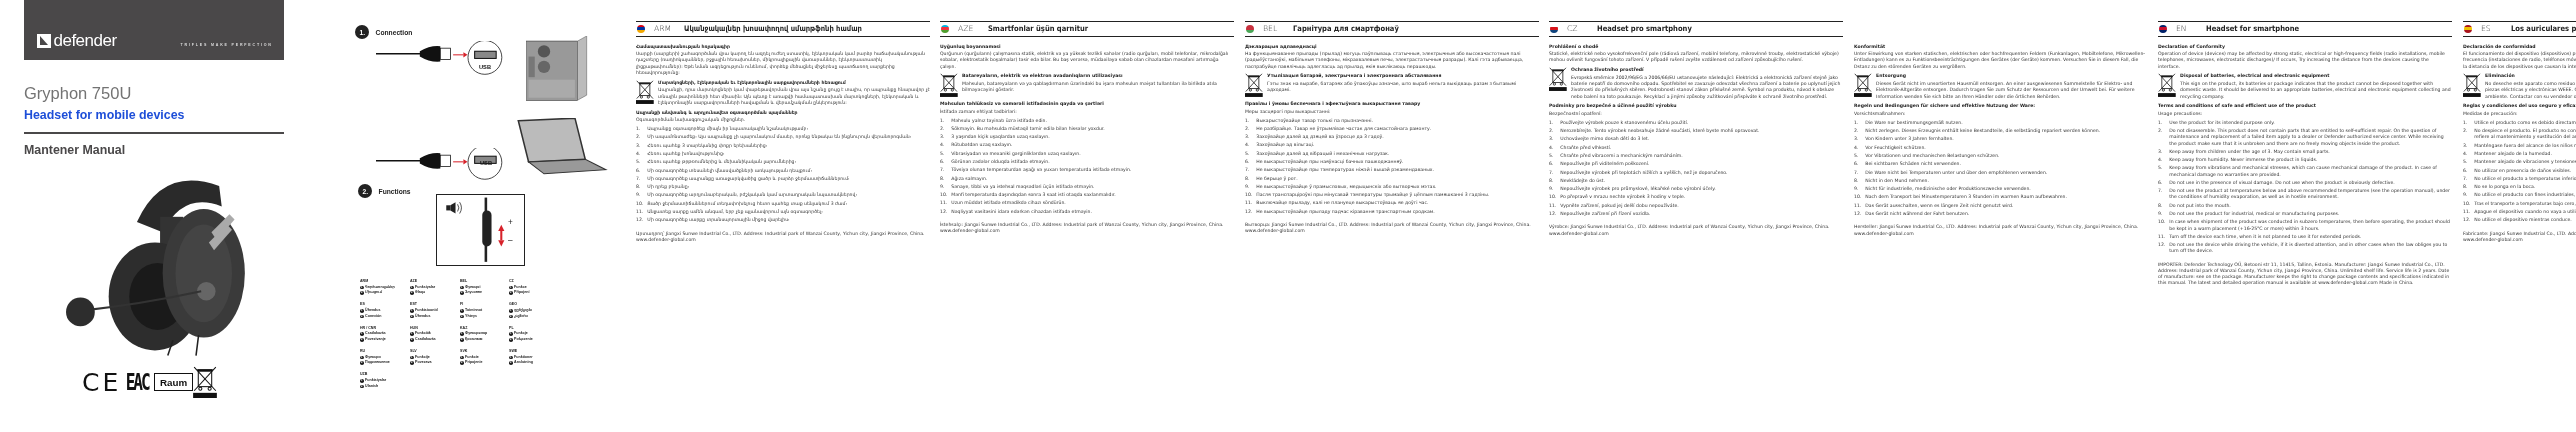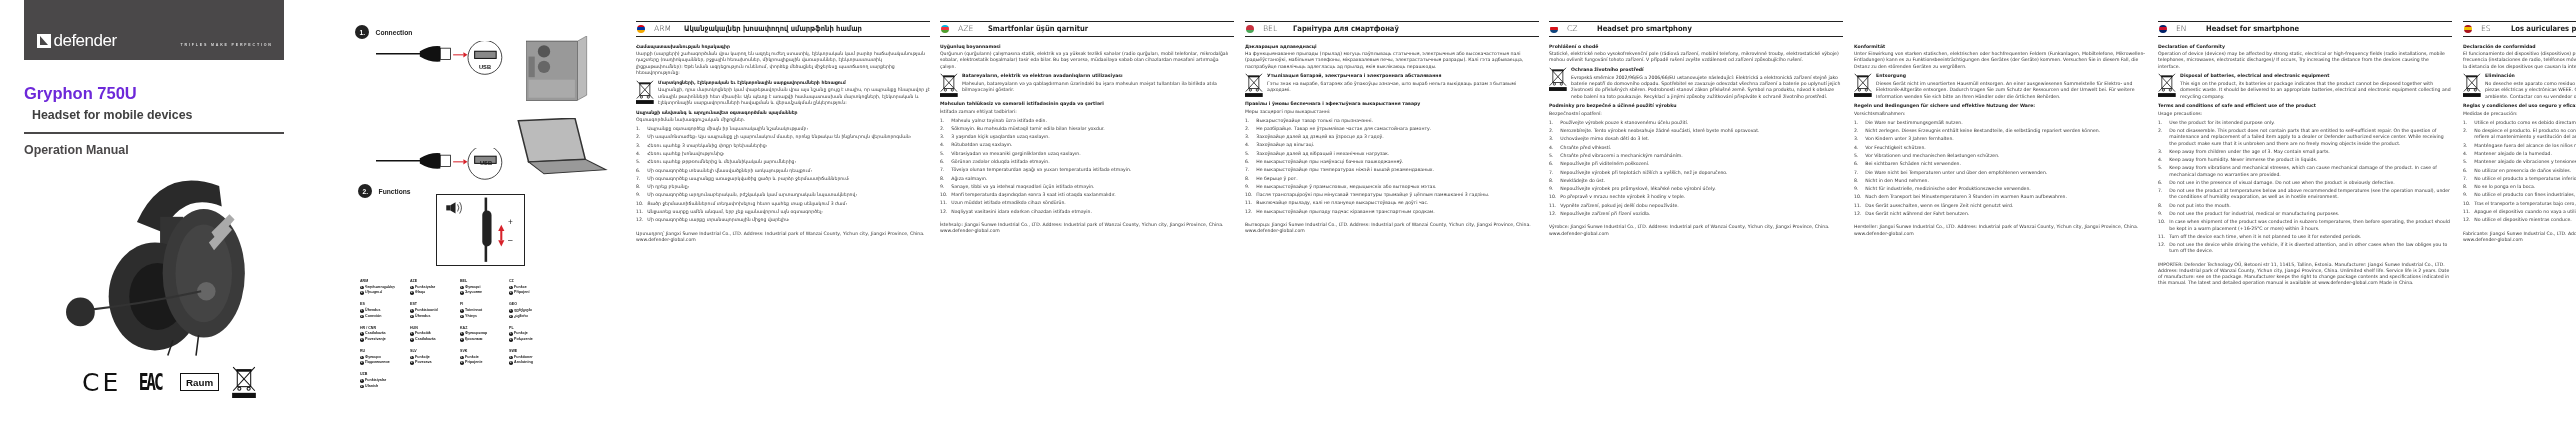--- a/index.html
+++ b/index.html
@@ -14,7 +14,7 @@
   .logo-mark::after { content: ""; position: absolute; left: 2.6px; top: 2.6px; border-left: 8.8px solid #4a4849; border-top: 9.3px solid transparent; }
   .logo-text { font-size: 17px; font-weight: 400; letter-spacing: -0.5px; color: #fff; }
   .tagline { position: absolute; right: 11.3px; top: 43px; font-size: 3.6px; letter-spacing: 1.8px; color: #ddd; font-weight: bold; }
-  .model { position: absolute; left: 0; top: 84px; font-size: 16.5px; font-weight: bold; color: #6d28d9; }
+  .model { position: absolute; left: 0; top: 84px; font-size: 16.5px; font-weight: normal; color: #737373; }
   .subtitle { position: absolute; left: 8px; top: 108px; font-size: 12.4px; font-weight: bold; color: #404040; }
   .cover-rule { position: absolute; left: 0; top: 132px; width: 260px; height: 2.1px; background: #4a4849; }
   .manual-title { position: absolute; left: 0; top: 143px; font-size: 12.4px; font-weight: bold; color: #4a4849; }

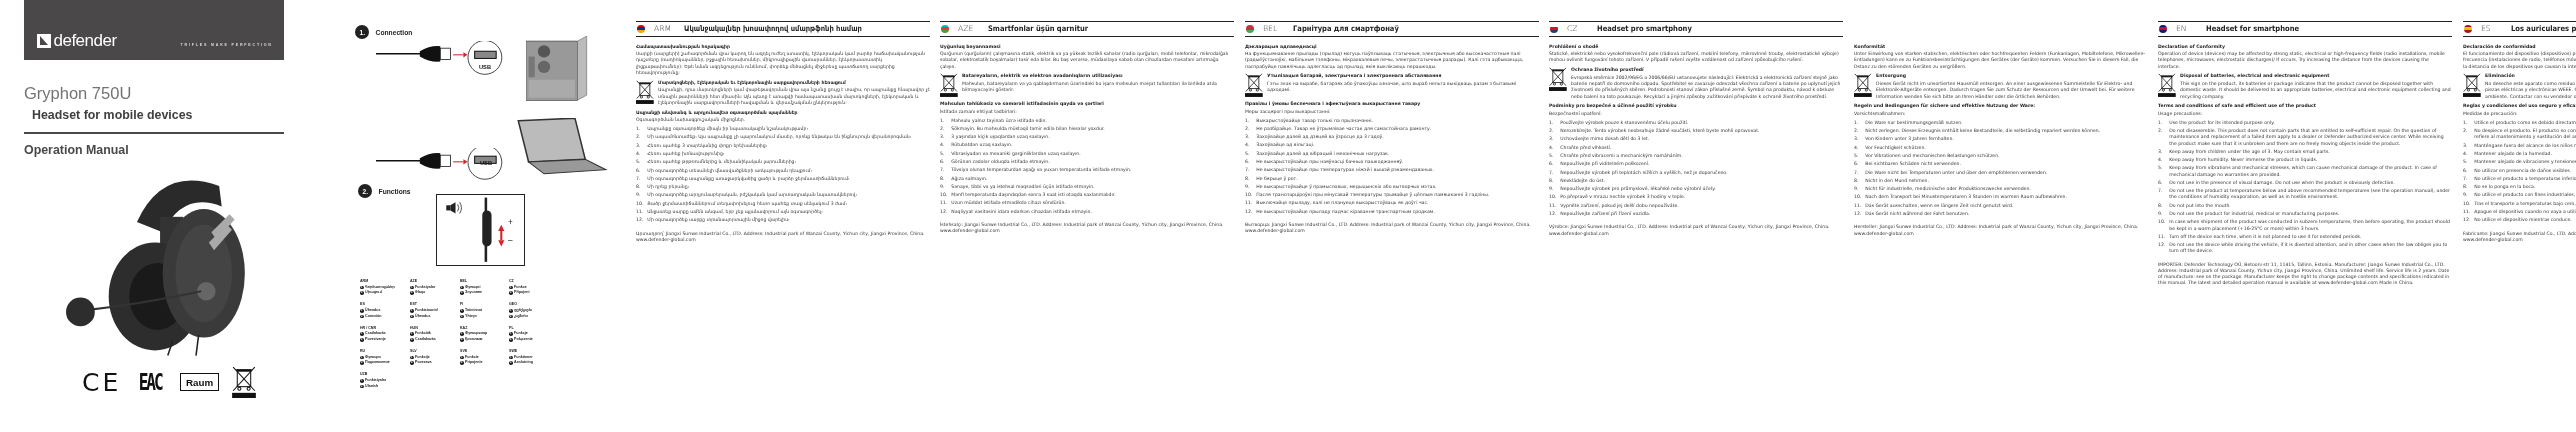--- a/index.html
+++ b/index.html
@@ -15,7 +15,7 @@
   .logo-text { font-size: 17px; font-weight: 400; letter-spacing: -0.5px; color: #fff; }
   .tagline { position: absolute; right: 11.3px; top: 43px; font-size: 3.6px; letter-spacing: 1.8px; color: #ddd; font-weight: bold; }
   .model { position: absolute; left: 0; top: 84px; font-size: 16.5px; font-weight: normal; color: #737373; }
-  .subtitle { position: absolute; left: 8px; top: 108px; font-size: 12.4px; font-weight: bold; color: #404040; }
+  .subtitle { position: absolute; left: 0; top: 108px; font-size: 12.4px; font-weight: bold; color: #1d4ed8; }
   .cover-rule { position: absolute; left: 0; top: 132px; width: 260px; height: 2.1px; background: #4a4849; }
   .manual-title { position: absolute; left: 0; top: 143px; font-size: 12.4px; font-weight: bold; color: #4a4849; }
 

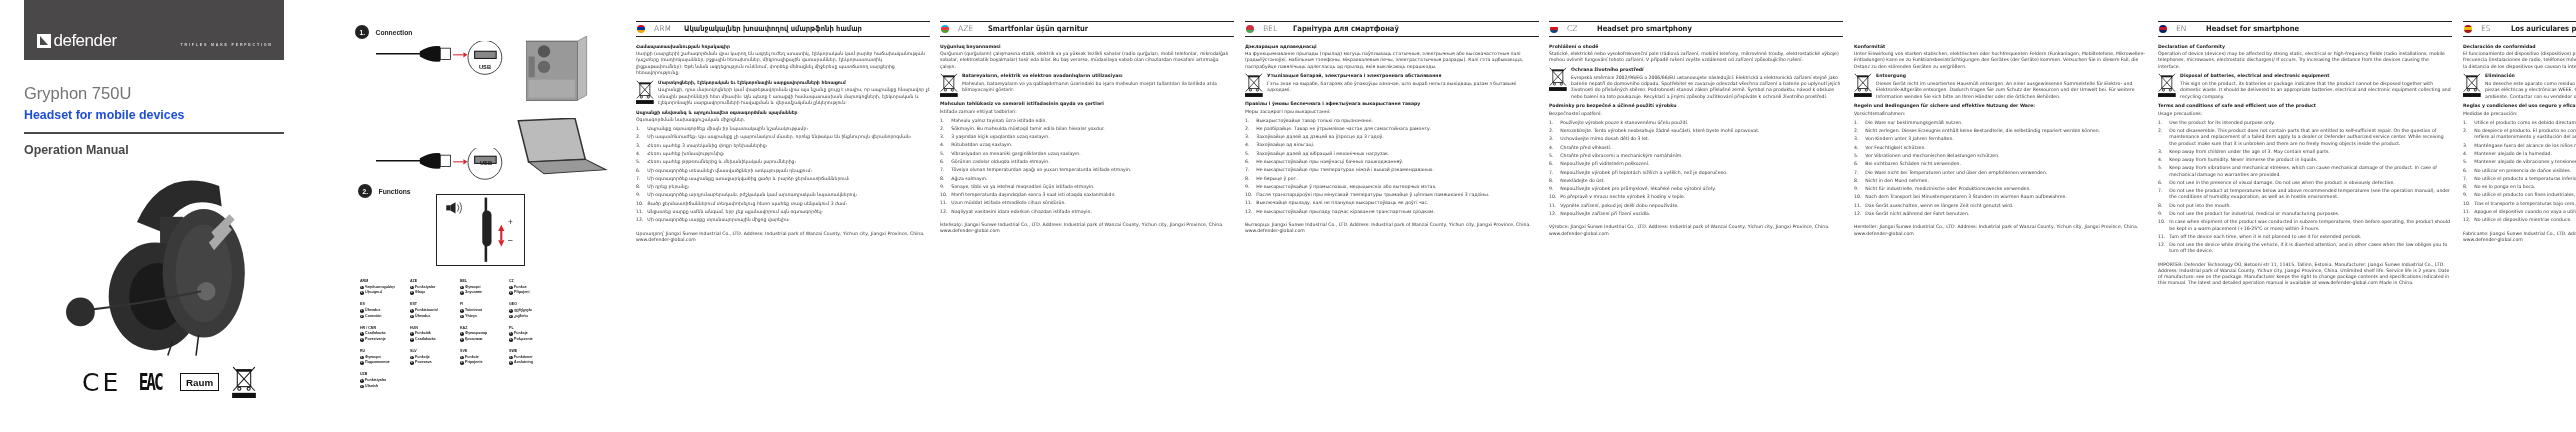--- a/index.html
+++ b/index.html
@@ -71,7 +71,7 @@
   <div class="model">Gryphon 750U</div>
   <div class="subtitle">Headset for mobile devices</div>
   <div class="cover-rule"></div>
-  <div class="manual-title">Operation Manual</div>
+  <div class="manual-title">Mantener Manual</div>
 
   <svg class="headset" viewBox="0 0 360 370">
     <path d="M140 110 Q190 0 300 40 L305 80 Q230 50 190 130 Z" fill="#2a2a2a"></path>

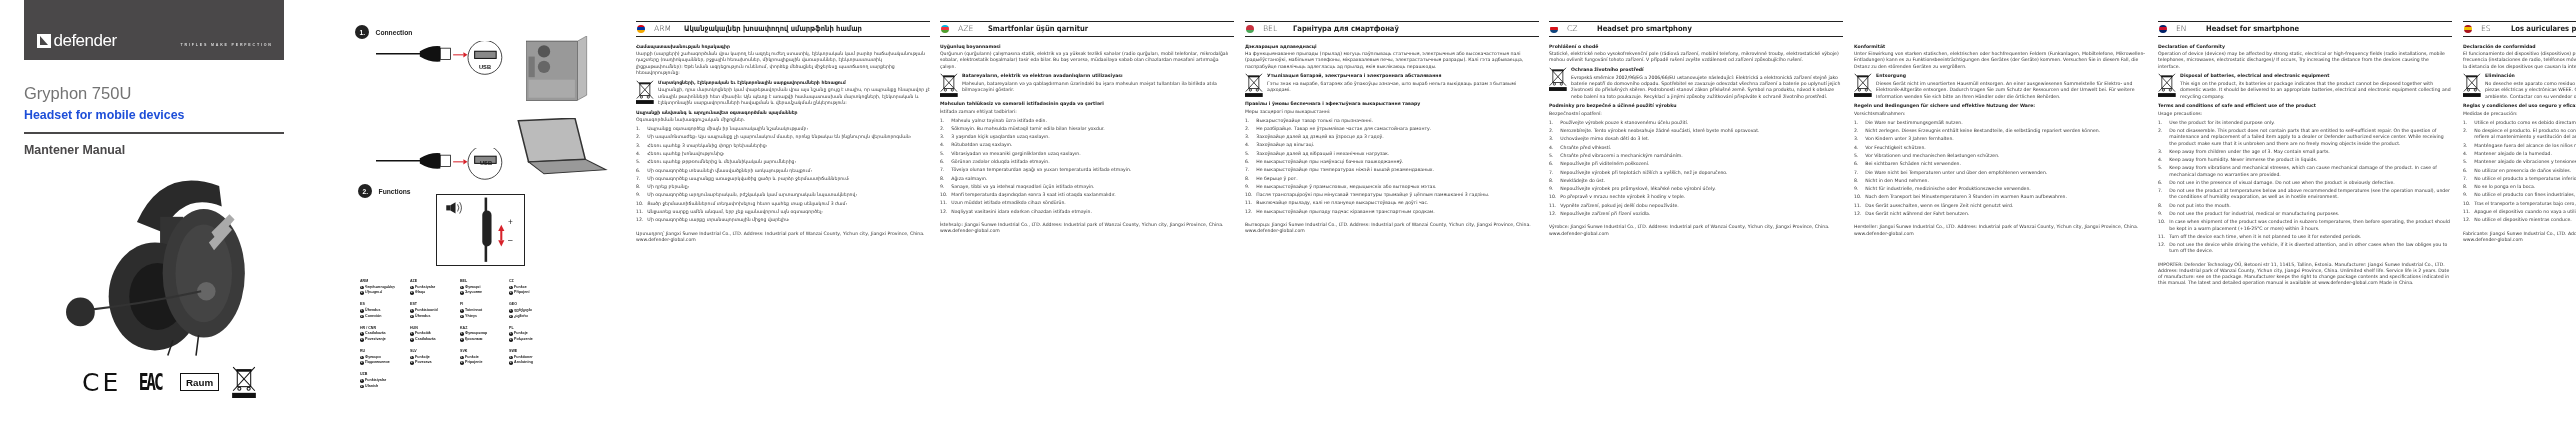--- a/index.html
+++ b/index.html
@@ -20,7 +20,7 @@
   .manual-title { position: absolute; left: 0; top: 143px; font-size: 12.4px; font-weight: bold; color: #4a4849; }
 
   .headset { position: absolute; left: 41px; top: 165px; width: 185px; height: 191px; }
-  .cert-row { position: absolute; left: 58px; top: 366px; display: flex; align-items: center; gap: 13px; }
+  .cert-row { position: absolute; left: 58px; top: 366px; display: flex; align-items: center; gap: 0; }
   .ce { font-size: 25px; font-family: "DejaVu Sans", sans-serif; color: #111; letter-spacing: 3.1px; }
   .eac { font-size: 23px; font-family: "DejaVu Sans Mono", monospace; font-weight: bold; color: #111; letter-spacing: -3.1px; transform: scaleX(0.7); }
   .rohs { border: 1.5px solid #111; padding: 2.1px 5.2px; font-size: 9.8px; font-weight: bold; color: #111; font-family: "Liberation Sans", sans-serif; }

